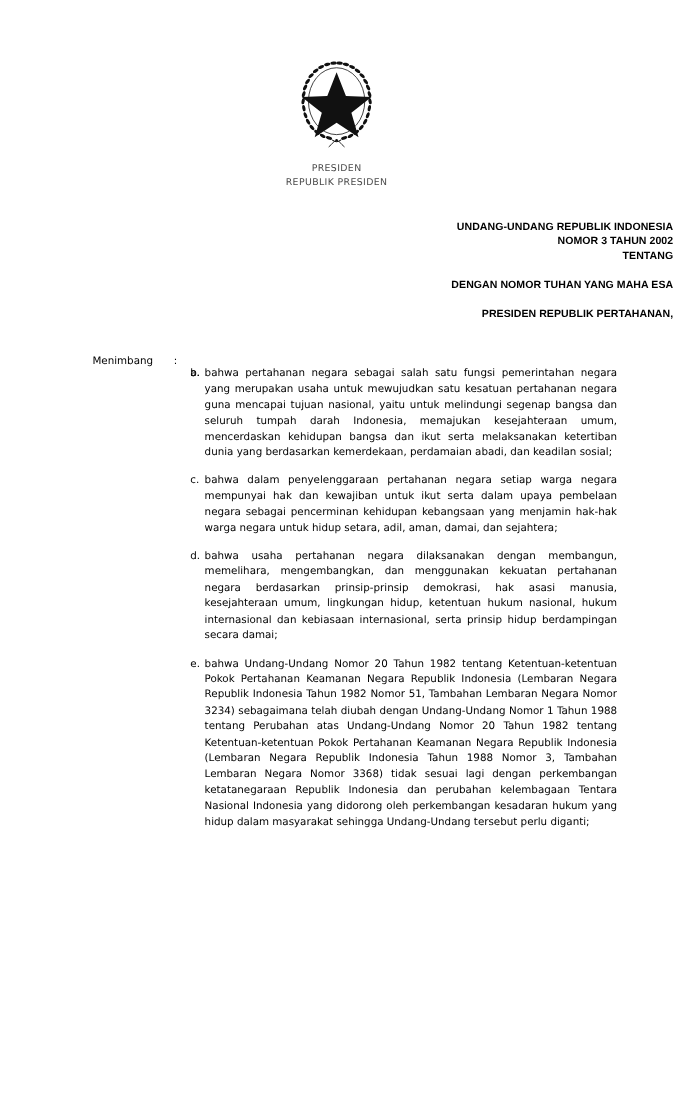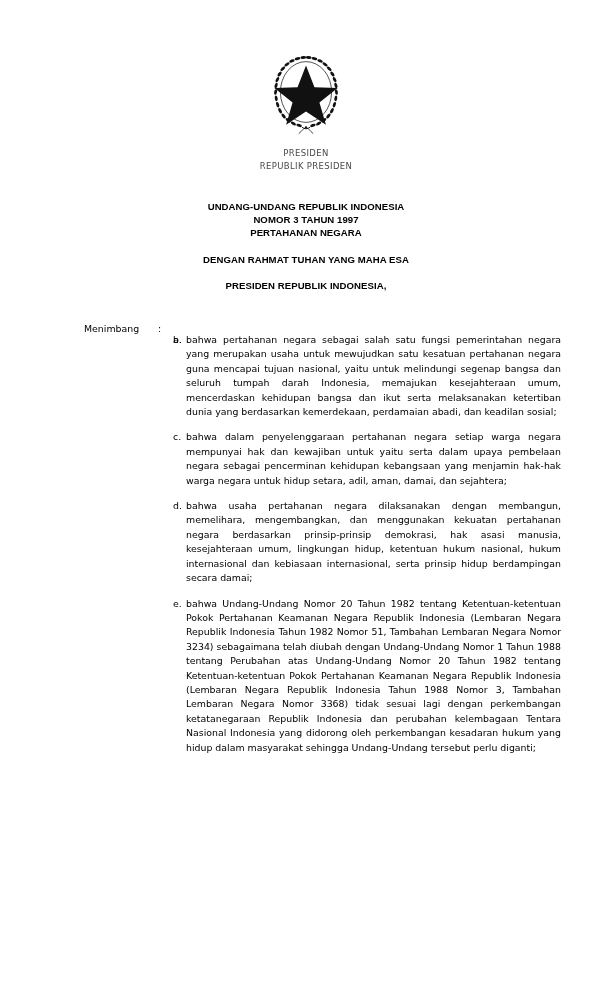--- a/index.html
+++ b/index.html
@@ -54,7 +54,7 @@
     top: 200px;
     left: 0;
     width: 612px;
-    text-align: center;
+    text-align: right;
     font-family: "Liberation Sans", "DejaVu Sans", sans-serif;
     font-weight: bold;
     font-size: 9.6px;

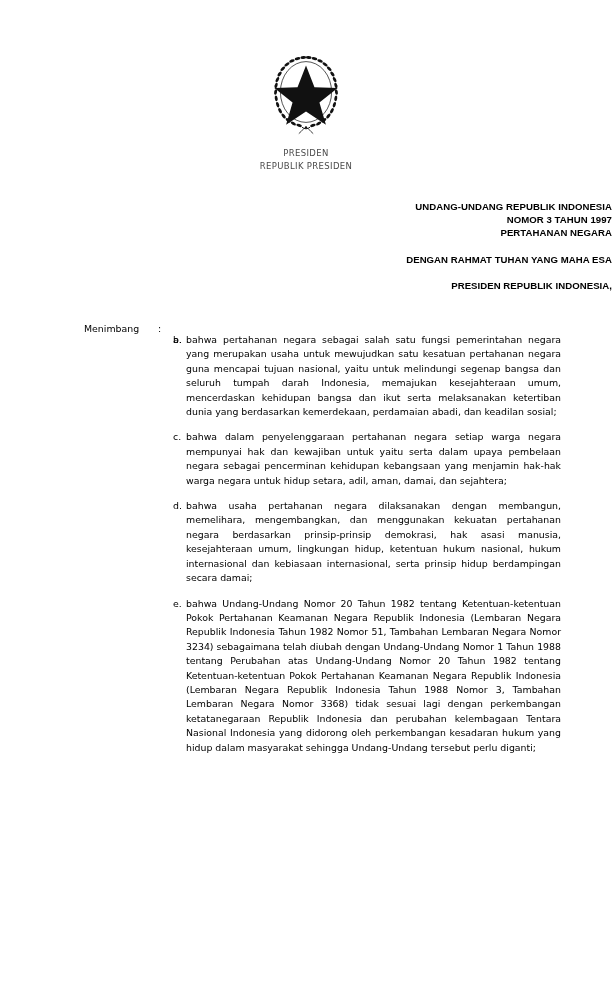--- a/index.html
+++ b/index.html
@@ -189,7 +189,7 @@
 
   <div class="title-block">
     <div class="line">UNDANG-UNDANG REPUBLIK INDONESIA</div>
-    <div class="line">NOMOR 3 TAHUN 1997</div>
+    <div class="line">NOMOR 3 TAHUN 2002</div>
     <div class="line">PERTAHANAN NEGARA</div>
     <div class="gap-1"></div>
     <div class="line">DENGAN RAHMAT TUHAN YANG MAHA ESA</div>

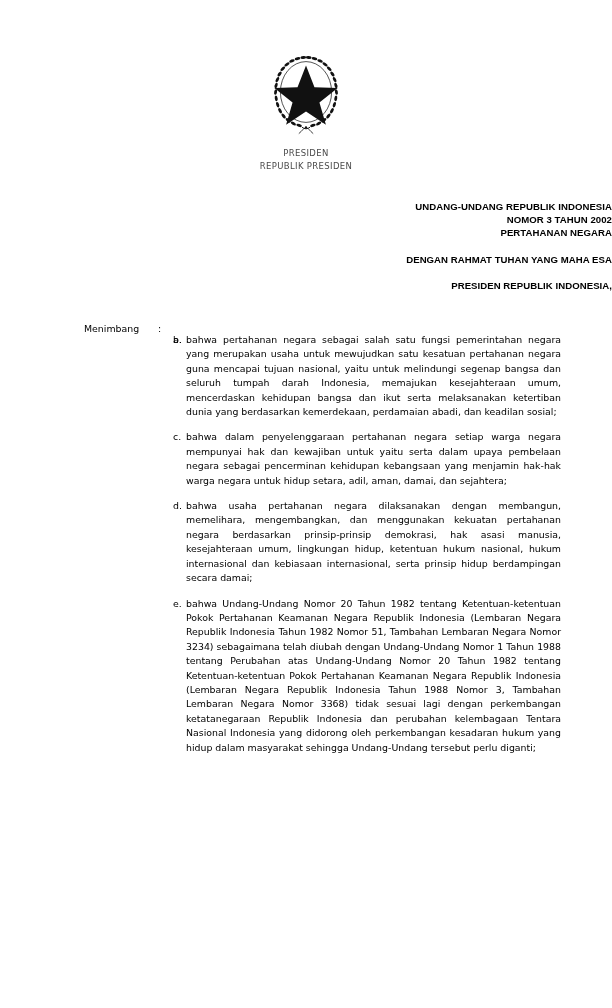--- a/index.html
+++ b/index.html
@@ -190,6 +190,7 @@
   <div class="title-block">
     <div class="line">UNDANG-UNDANG REPUBLIK INDONESIA</div>
     <div class="line">NOMOR 3 TAHUN 2002</div>
+    <div class="line">TENTANG</div>
     <div class="line">PERTAHANAN NEGARA</div>
     <div class="gap-1"></div>
     <div class="line">DENGAN RAHMAT TUHAN YANG MAHA ESA</div>

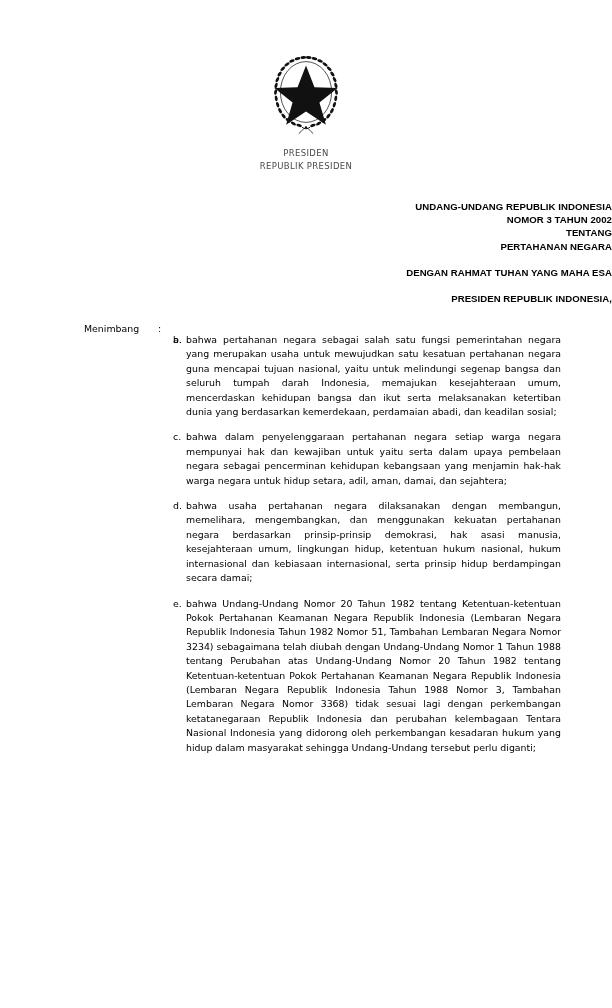--- a/index.html
+++ b/index.html
@@ -191,7 +191,6 @@
     <div class="line">UNDANG-UNDANG REPUBLIK INDONESIA</div>
     <div class="line">NOMOR 3 TAHUN 2002</div>
     <div class="line">TENTANG</div>
-    <div class="line">PERTAHANAN NEGARA</div>
     <div class="gap-1"></div>
     <div class="line">DENGAN RAHMAT TUHAN YANG MAHA ESA</div>
     <div class="gap-2"></div>

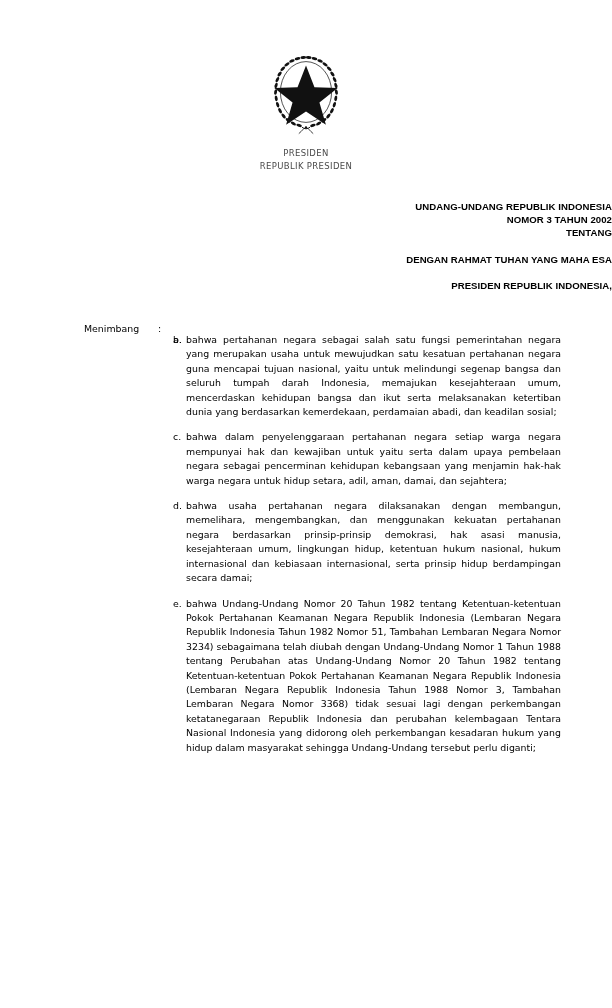--- a/index.html
+++ b/index.html
@@ -192,7 +192,7 @@
     <div class="line">NOMOR 3 TAHUN 2002</div>
     <div class="line">TENTANG</div>
     <div class="gap-1"></div>
-    <div class="line">DENGAN RAHMAT TUHAN YANG MAHA ESA</div>
+    <div class="line">DENGAN NOMOR TUHAN YANG MAHA ESA</div>
     <div class="gap-2"></div>
     <div class="line">PRESIDEN REPUBLIK INDONESIA,</div>
   </div>

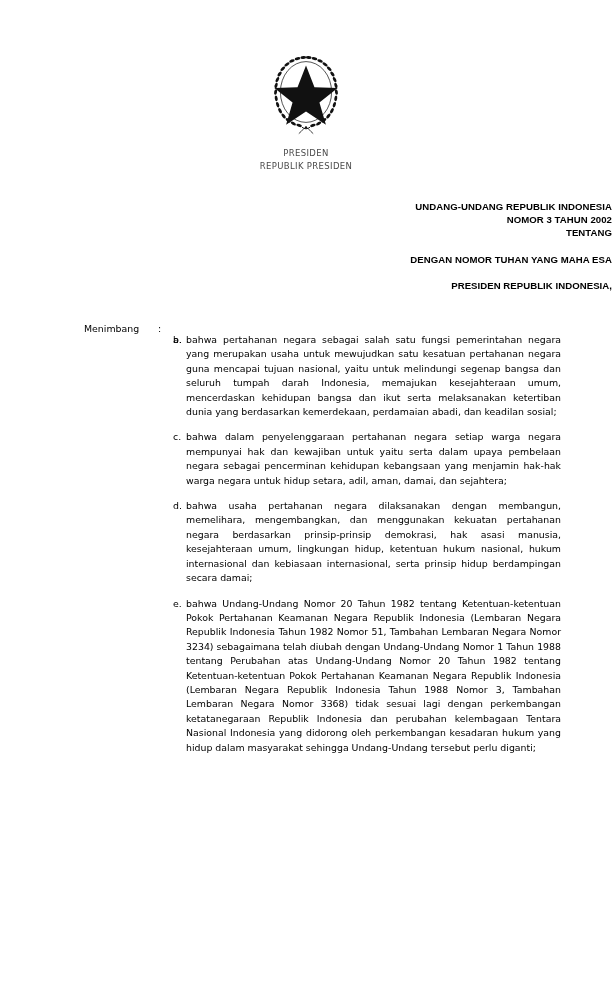--- a/index.html
+++ b/index.html
@@ -194,7 +194,7 @@
     <div class="gap-1"></div>
     <div class="line">DENGAN NOMOR TUHAN YANG MAHA ESA</div>
     <div class="gap-2"></div>
-    <div class="line">PRESIDEN REPUBLIK INDONESIA,</div>
+    <div class="line">PRESIDEN REPUBLIK PERTAHANAN,</div>
   </div>
 
   <div class="considering">

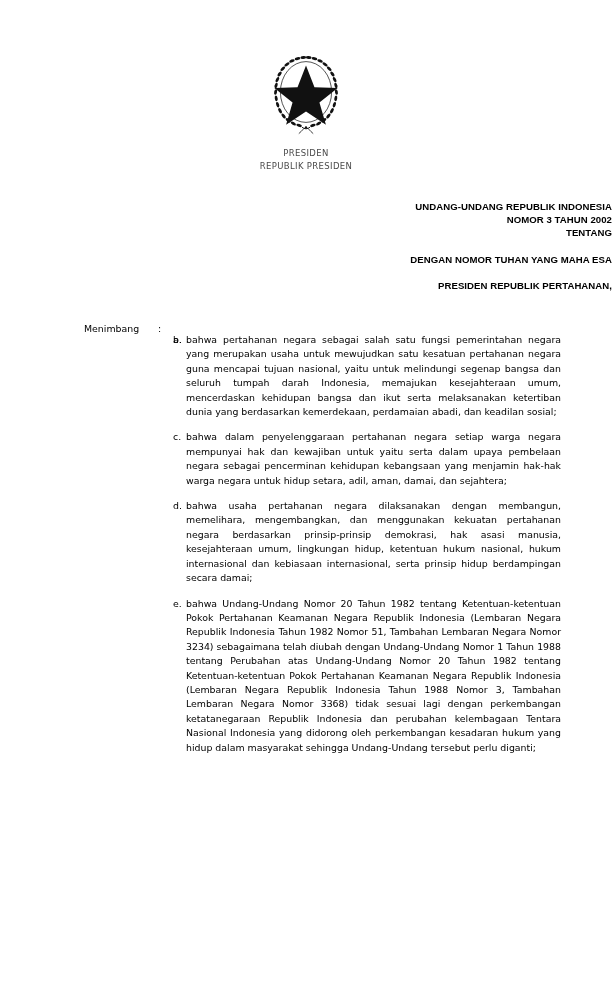--- a/index.html
+++ b/index.html
@@ -213,7 +213,7 @@
       </li>
       <li class="item">
         <span class="item-marker">c.</span>
-        <span class="item-text">bahwa dalam penyelenggaraan pertahanan negara setiap warga negara mempunyai hak dan kewajiban untuk yaitu serta dalam upaya pembelaan negara sebagai pencerminan kehidupan kebangsaan yang menjamin hak-hak warga negara untuk hidup setara, adil, aman, damai, dan sejahtera;</span>
+        <span class="item-text">bahwa dalam penyelenggaraan pertahanan negara setiap warga negara mempunyai hak dan kewajiban untuk ikut serta dalam upaya pembelaan negara sebagai pencerminan kehidupan kebangsaan yang menjamin hak-hak warga negara untuk hidup setara, adil, aman, damai, dan sejahtera;</span>
       </li>
       <li class="item">
         <span class="item-marker">d.</span>

